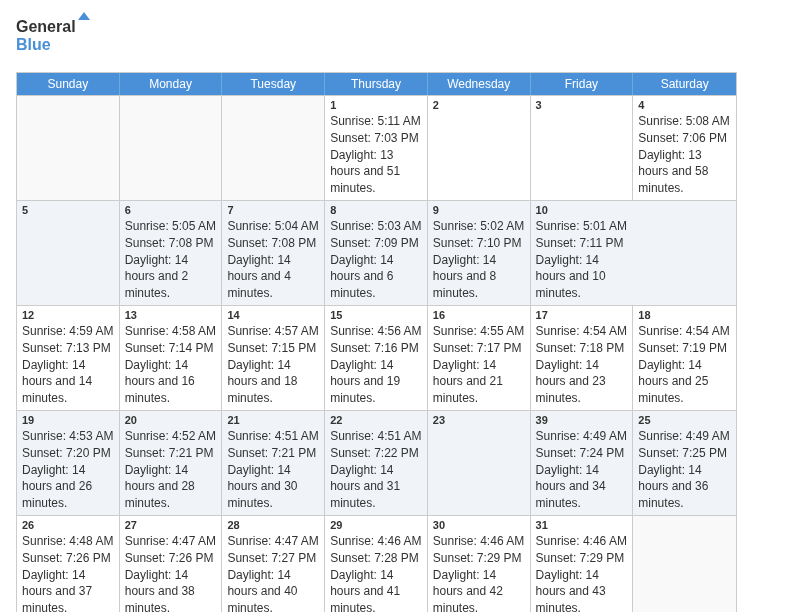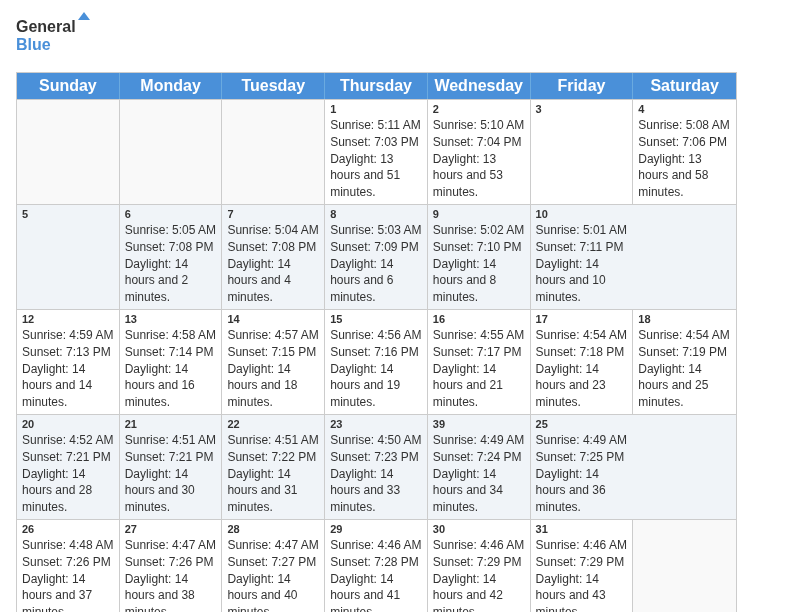--- a/index.html
+++ b/index.html
@@ -53,8 +53,8 @@
     }
     .cal-header-cell {
       color: #fff;
-      font-size: 16px;
-      font-weight: bold;
+      font-size: 12px;
+      font-weight: normal;
       padding: 4px 6px;
       text-align: center;
       border-right: 1px solid #6aaae0;

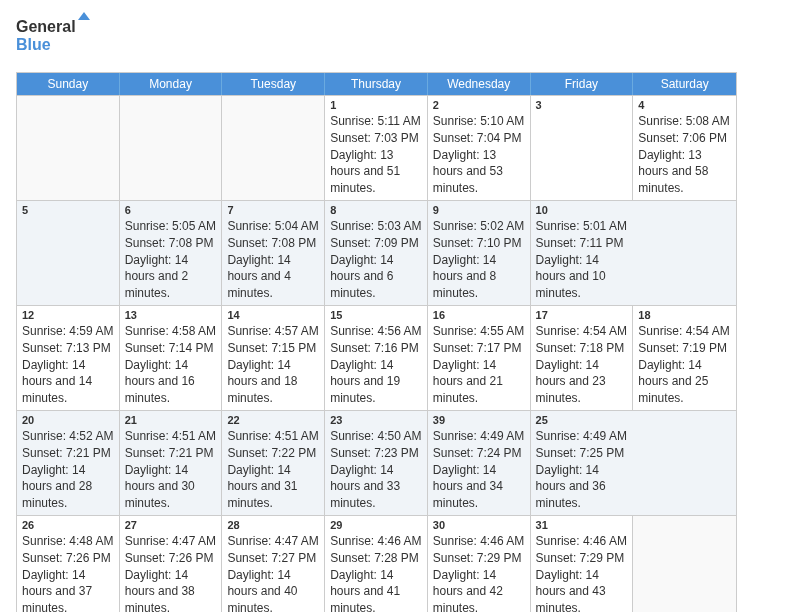--- a/index.html
+++ b/index.html
@@ -137,7 +137,6 @@
           </div>
           <div class="cal-cell">
             <span class="day-num">2</span>
-            <div class="cell-info">Sunrise: 5:10 AM<br>Sunset: 7:04 PM<br>Daylight: 13 hours and 53 minutes.</div>
           </div>
           <div class="cal-cell">
             <span class="day-num">3</span>

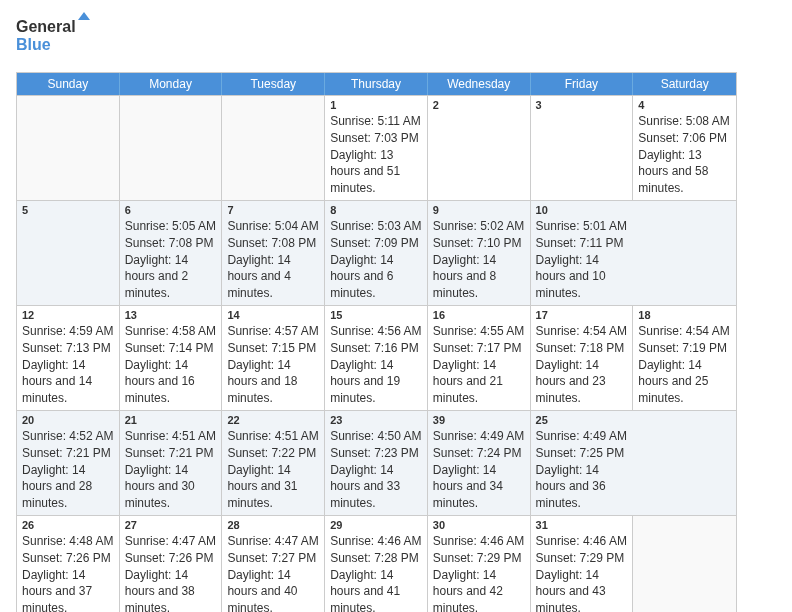--- a/index.html
+++ b/index.html
@@ -203,6 +203,10 @@
         </div>
         <div class="cal-row row-alt">
           <div class="cal-cell">
+            <span class="day-num">19</span>
+            <div class="cell-info">Sunrise: 4:53 AM<br>Sunset: 7:20 PM<br>Daylight: 14 hours and 26 minutes.</div>
+          </div>
+          <div class="cal-cell">
             <span class="day-num">20</span>
             <div class="cell-info">Sunrise: 4:52 AM<br>Sunset: 7:21 PM<br>Daylight: 14 hours and 28 minutes.</div>
           </div>

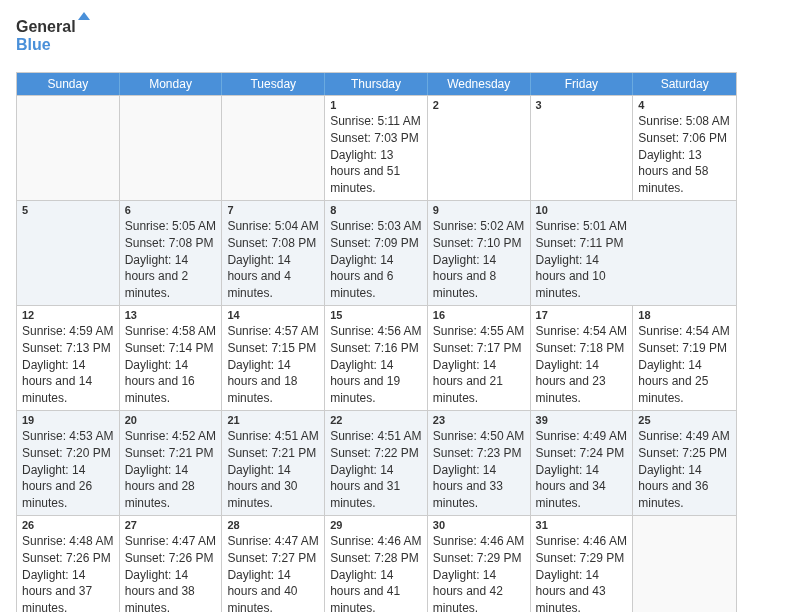--- a/index.html
+++ b/index.html
@@ -220,7 +220,6 @@
           </div>
           <div class="cal-cell">
             <span class="day-num">23</span>
-            <div class="cell-info">Sunrise: 4:50 AM<br>Sunset: 7:23 PM<br>Daylight: 14 hours and 33 minutes.</div>
           </div>
           <div class="cal-cell">
             <span class="day-num">39</span>

